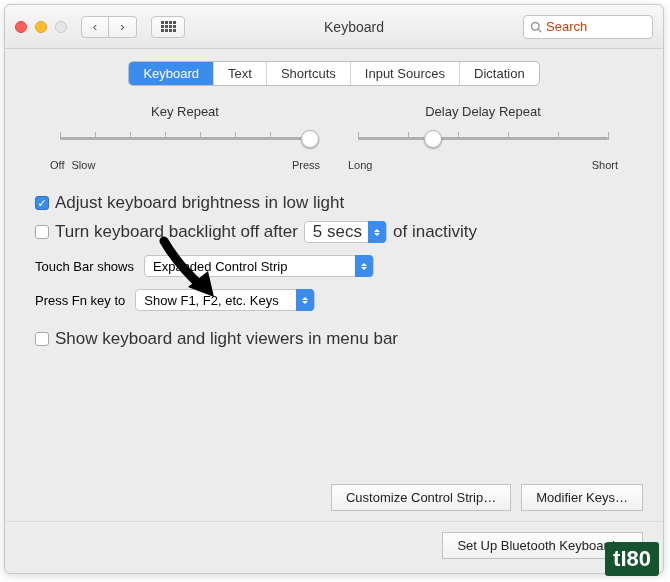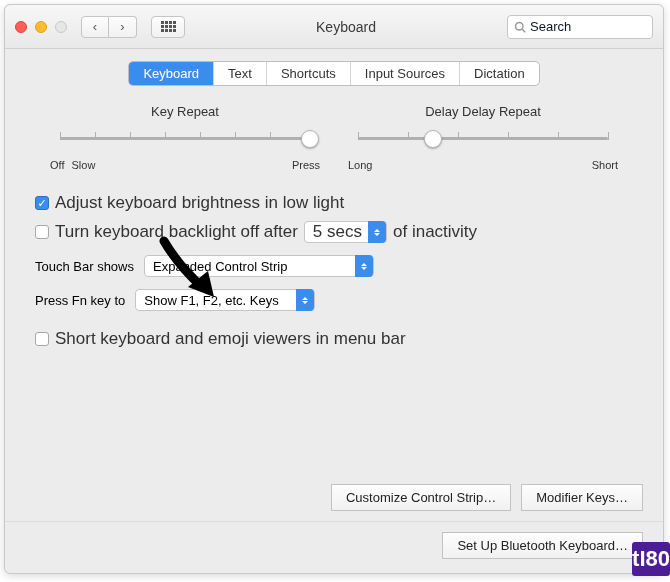--- a/index.html
+++ b/index.html
@@ -62,9 +62,9 @@
   .gridicon span{width:3px;height:3px;background:#555;}
   .title{flex:1;text-align:center;font-size:14px;color:#3a3a3a;}
   .search{
-    width:146px;height:24px;
+    width:130px;height:24px;
     background:#fff;border:1px solid #c5c5c5;border-radius:4px;
-    display:flex;align-items:center;padding:0 6px;color:#0f172a;gap:4px;
+    display:flex;align-items:center;padding:0 6px;color:#c2410c;gap:4px;
   }
   .search svg{width:12px;height:12px;fill:none;stroke:#999;stroke-width:2;}
   .content{flex:1;padding:12px 20px 14px 20px;display:flex;flex-direction:column;position:relative;}

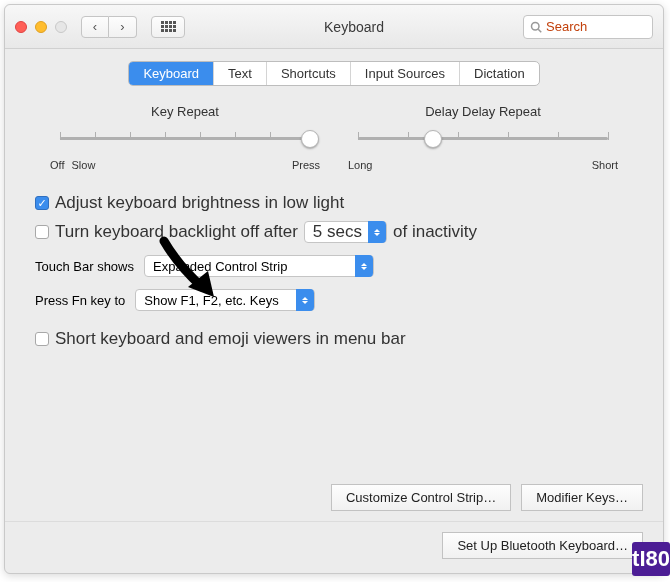--- a/index.html
+++ b/index.html
@@ -237,7 +237,7 @@
 
       <div class="row" style="margin-top:18px;">
         <div class="check"></div>
-        <span>Short keyboard and emoji viewers in menu bar</span>
+        <span>Show keyboard and light viewers in menu bar</span>
       </div>
     </div>
 

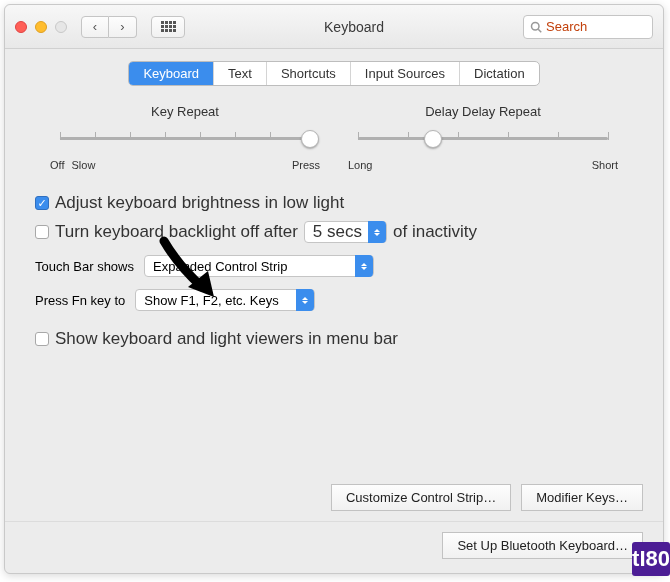--- a/index.html
+++ b/index.html
@@ -111,7 +111,7 @@
     padding:5px 14px;font-size:13px;color:#222;
   }
   .footer{padding:10px 20px 0 20px;display:flex;justify-content:flex-end;border-top:1px solid #dcdcdc;margin:10px -20px 0 -20px;}
-  .badge{position:absolute;right:0;bottom:6px;background:#4c1d95;color:#fff;font-weight:bold;font-size:22px;padding:4px 0;border-radius:3px;font-family:Arial,sans-serif;}
+  .badge{position:absolute;right:11px;bottom:6px;background:#14532d;color:#fff;font-weight:bold;font-size:22px;padding:4px 8px;border-radius:3px;font-family:Arial,sans-serif;}
   .arrow-annot{position:absolute;left:158px;top:235px;width:70px;height:70px;pointer-events:none;}
 </style>
 </head>

